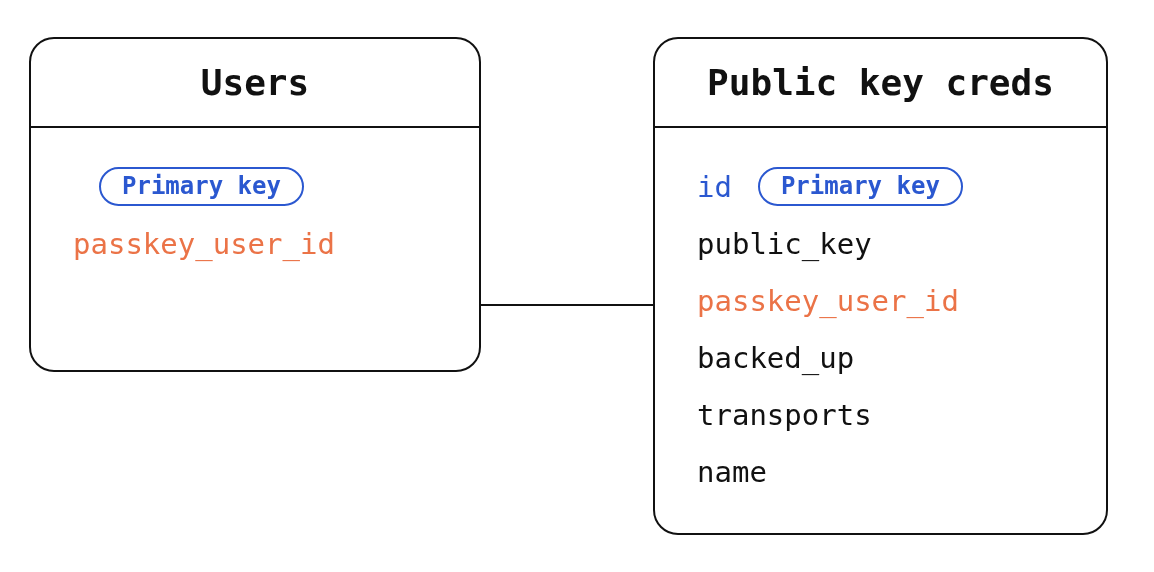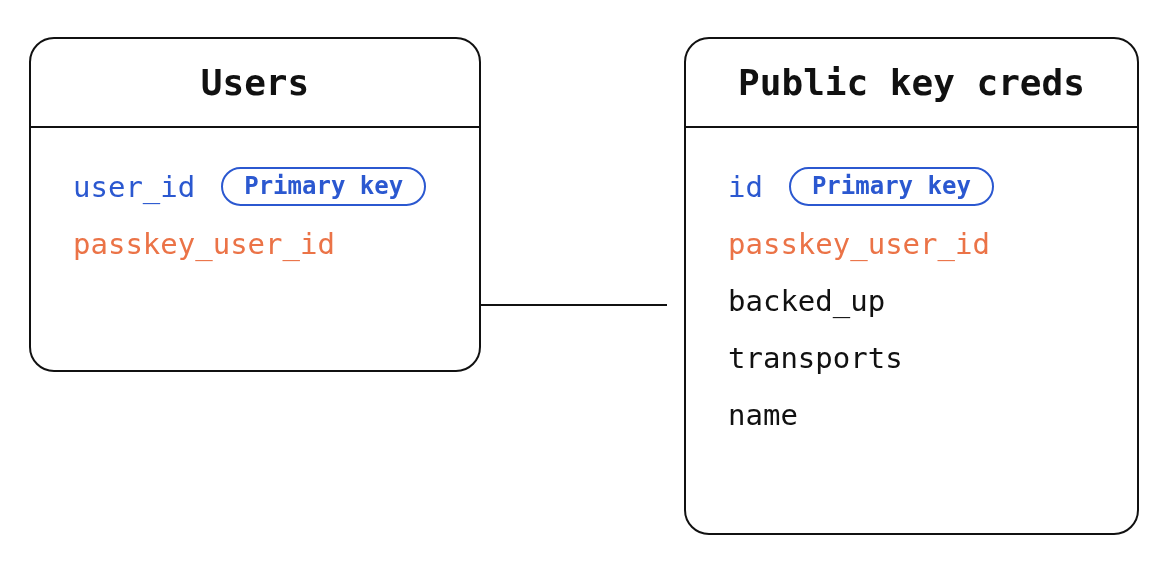--- a/index.html
+++ b/index.html
@@ -27,7 +27,7 @@
     border-radius: 25px;
   }
   .entity-users  { left: 29px;  top: 37px; width: 452px; height: 335px; }
-  .entity-creds  { left: 684px; top: 37px; width: 455px; height: 498px; }
+  .entity-creds  { left: 653px; top: 37px; width: 455px; height: 498px; }
   .entity-header {
     height: 89px;
     display: flex;

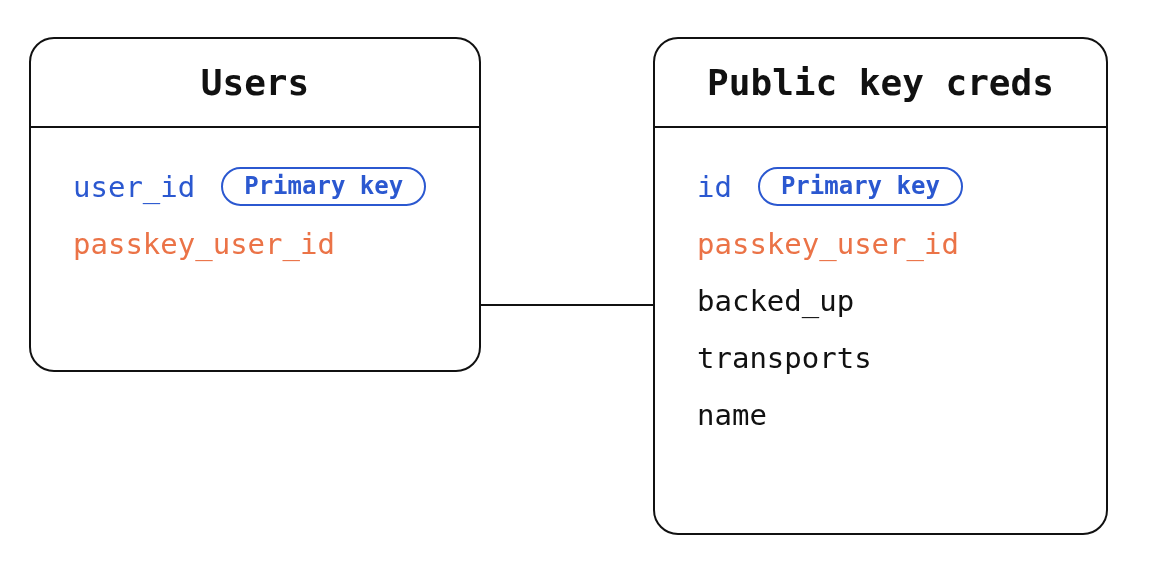--- a/index.html
+++ b/index.html
@@ -85,7 +85,6 @@
     </div>
     <div class="entity-body">
       <div class="field-row">
-        <span class="field-name blue">user_id</span>
         <span class="pk-pill">Primary key</span>
       </div>
       <div class="field-row">

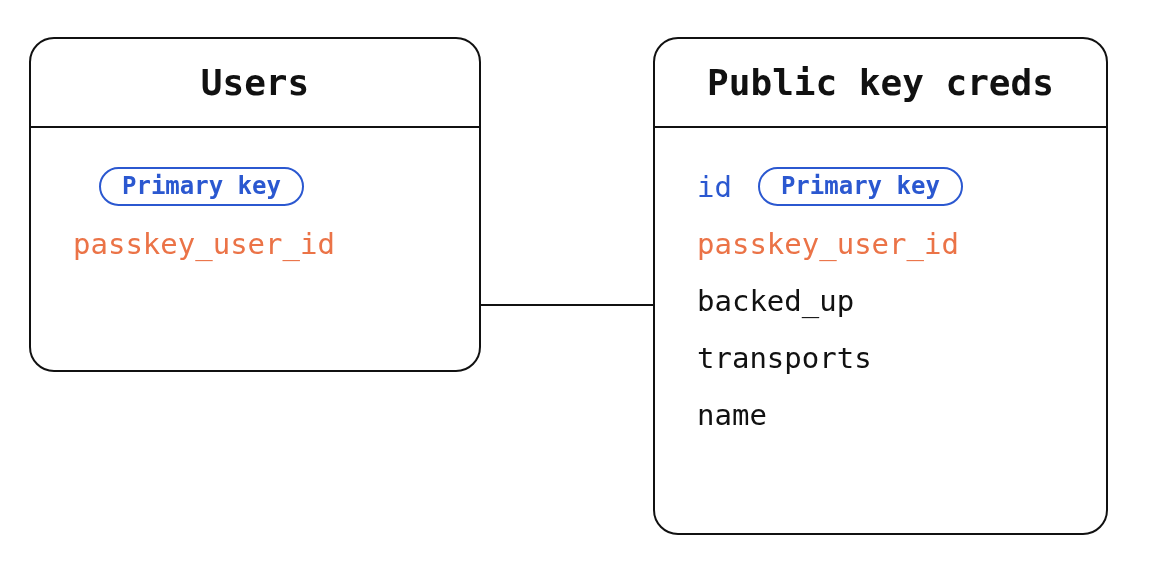--- a/index.html
+++ b/index.html
@@ -103,6 +103,9 @@
         <span class="pk-pill">Primary key</span>
       </div>
       <div class="field-row">
+        <span class="field-name">public_key</span>
+      </div>
+      <div class="field-row">
         <span class="field-name orange">passkey_user_id</span>
       </div>
       <div class="field-row">

